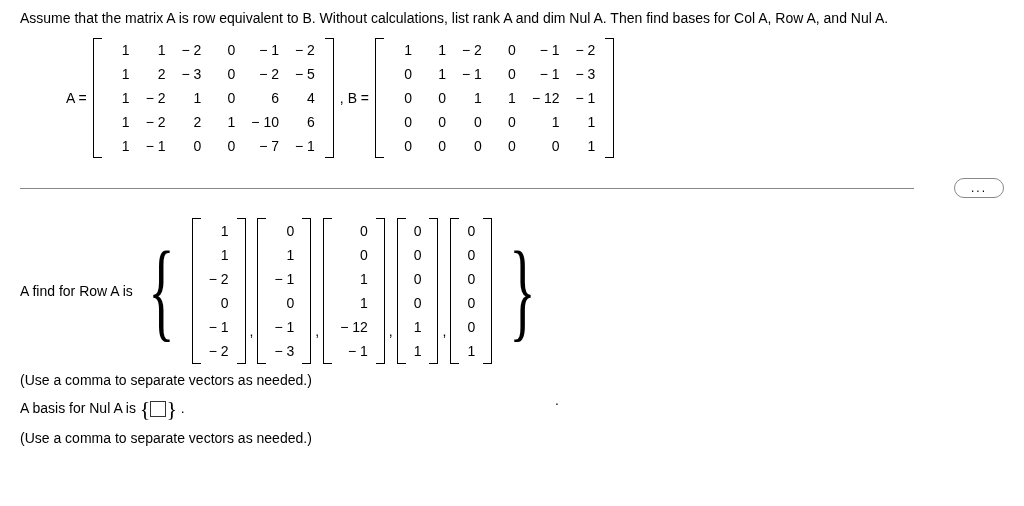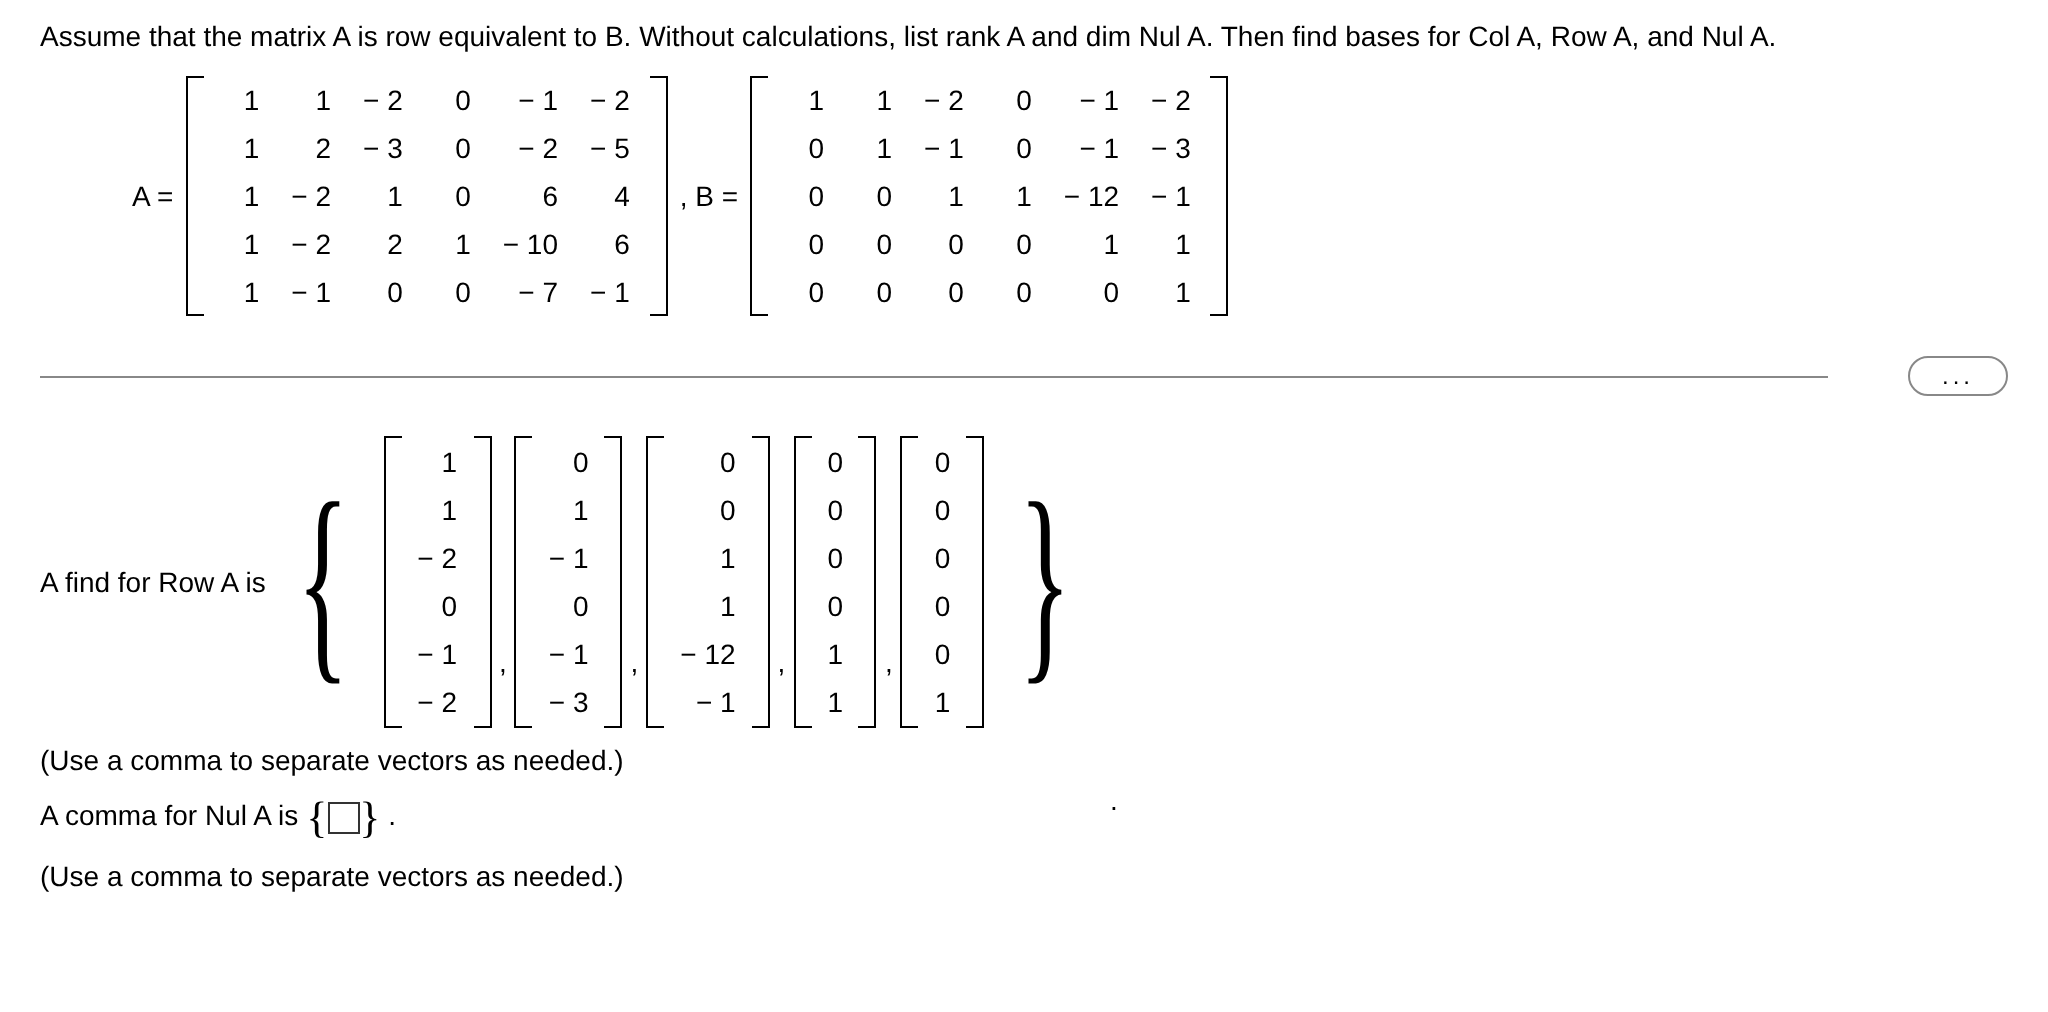--- a/index.html
+++ b/index.html
@@ -334,7 +334,7 @@
 <div class="note">(Use a comma to separate vectors as needed.)</div>
 
 <div class="note">
-  <span>A comma for Nul A is</span>
+  <span>A basis for Nul A is</span>
   <span class="small-brace">{</span><span class="inline-box"></span><span class="small-brace">}</span>
   <span>.</span>
 </div>

